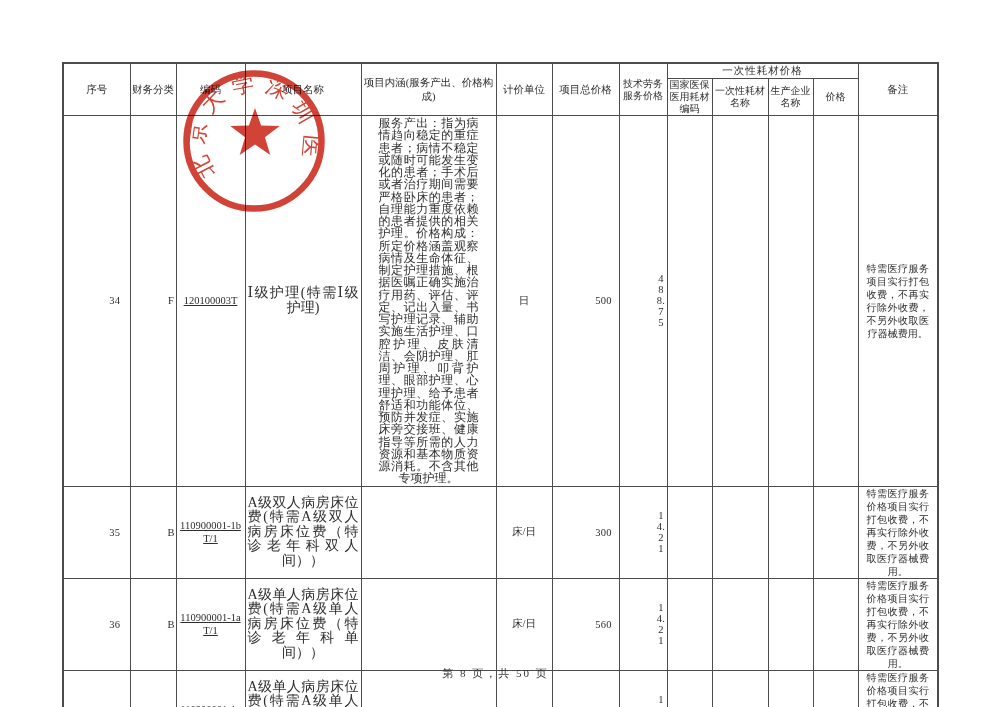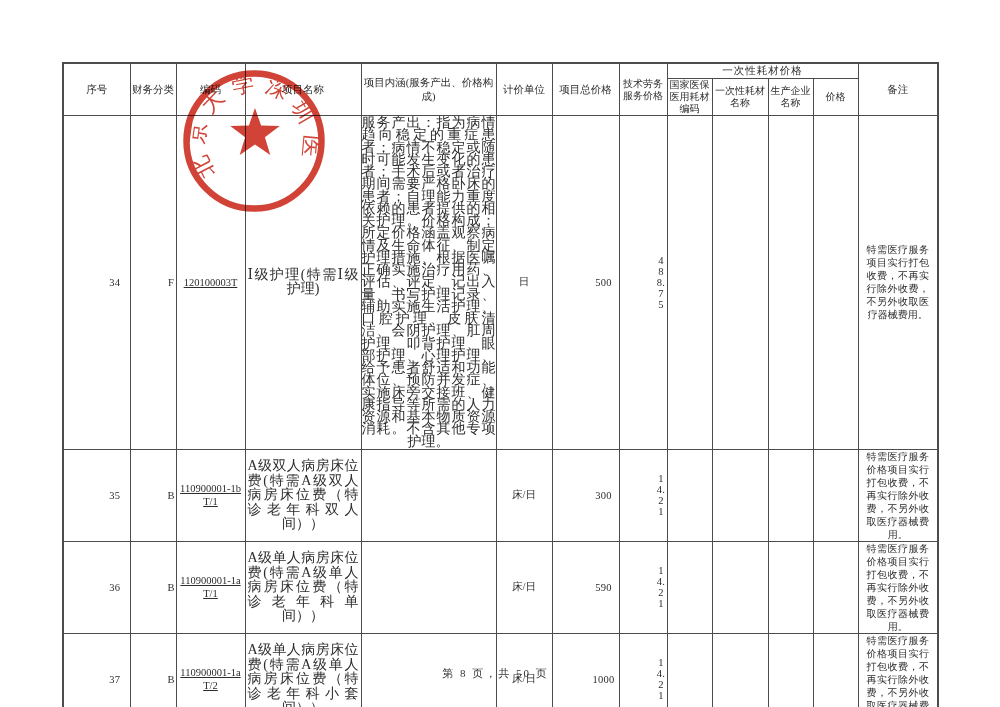--- a/index.html
+++ b/index.html
@@ -26,7 +26,7 @@
   th.group-hd{font-size:10.5px;letter-spacing:1px;margin-top:28px;}
   th.sub-hd{font-size:10px;line-height:12px;padding:0;}
   td.cell-content{
-    font-size:14px;line-height:12.25px;padding:1px 0;
+    font-size:12px;line-height:12.25px;padding:1px 17px;
     text-align:justify;text-align-last:center;text-justify:inter-ideograph;
   }
   td.cell-name{

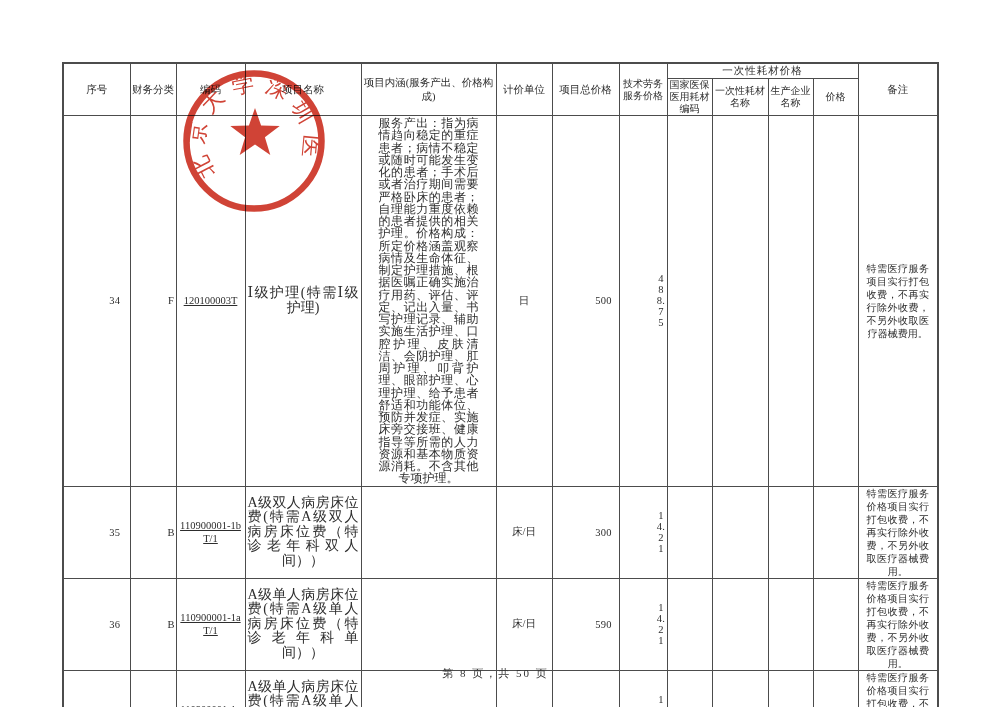--- a/index.html
+++ b/index.html
@@ -126,7 +126,7 @@
     <td class="cell-name">A级单人病房床位费(特需A级单人病房床位费（特诊老年科单间））</td>
     <td class="cell-content"></td>
     <td>床/日</td>
-    <td class="cell-num">590</td>
+    <td class="cell-num">560</td>
     <td class="cell-num">14.21</td>
     <td></td>
     <td></td>

